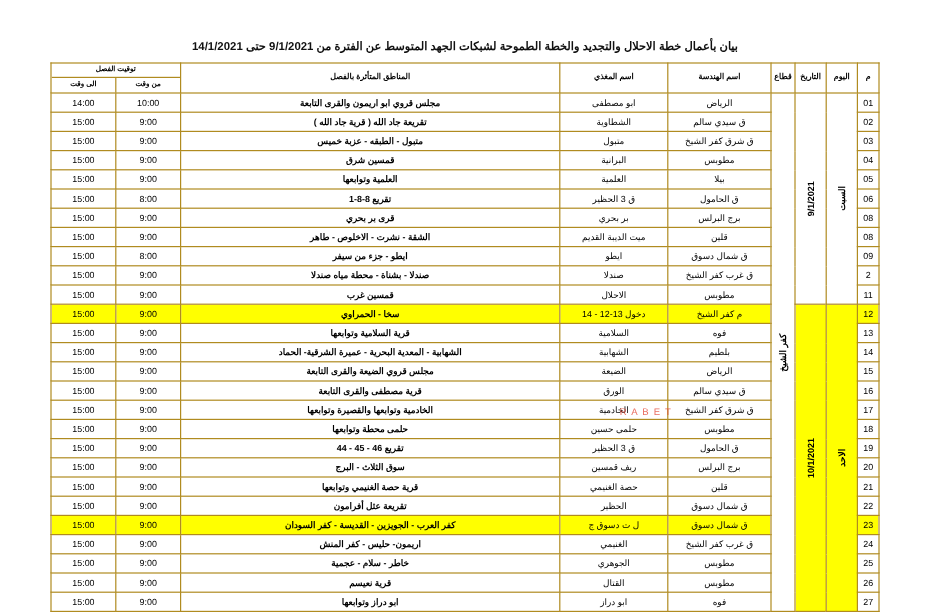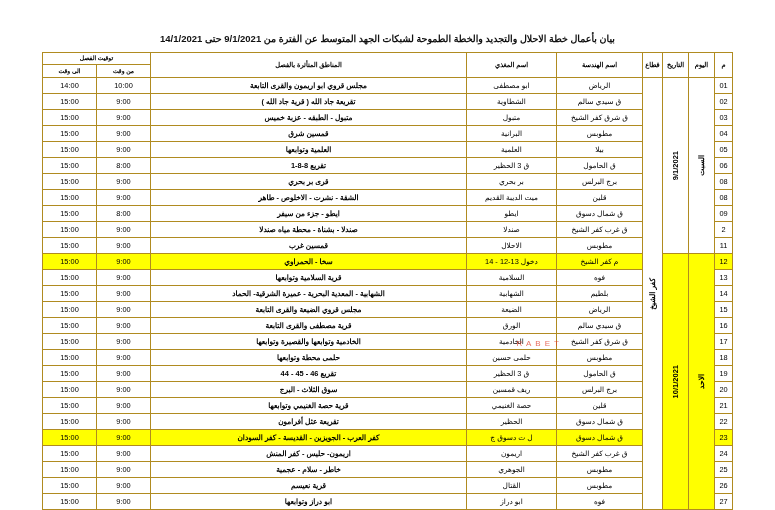--- a/index.html
+++ b/index.html
@@ -402,7 +402,7 @@
           <tr>
             <td class="cell-idx">24</td>
             <td class="cell-eng">ق غرب كفر الشيخ</td>
-            <td class="cell-feed">اريمون</td>
+            <td class="cell-feed">الغنيمي</td>
             <td class="cell-areas">اريمون- حليس - كفر المنش</td>
             <td>9:00</td>
             <td>15:00</td>

